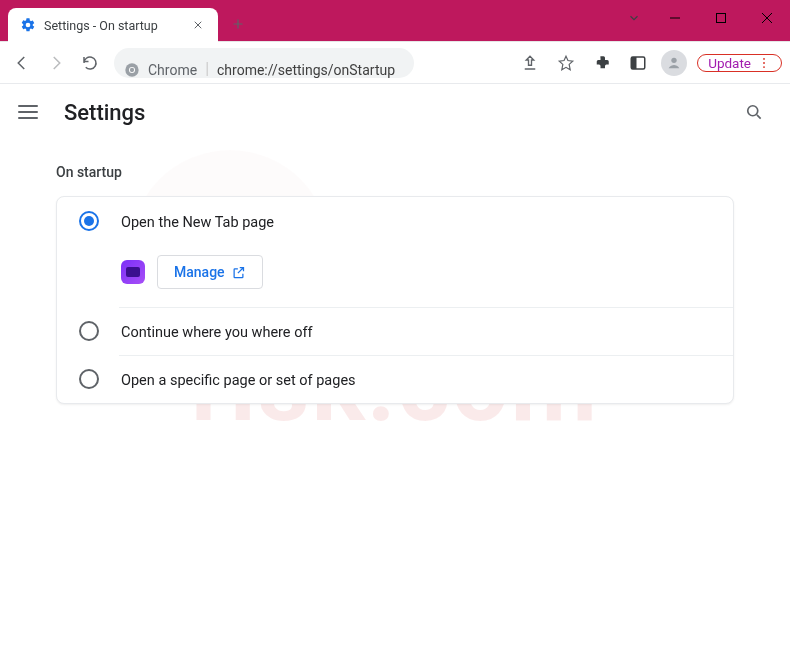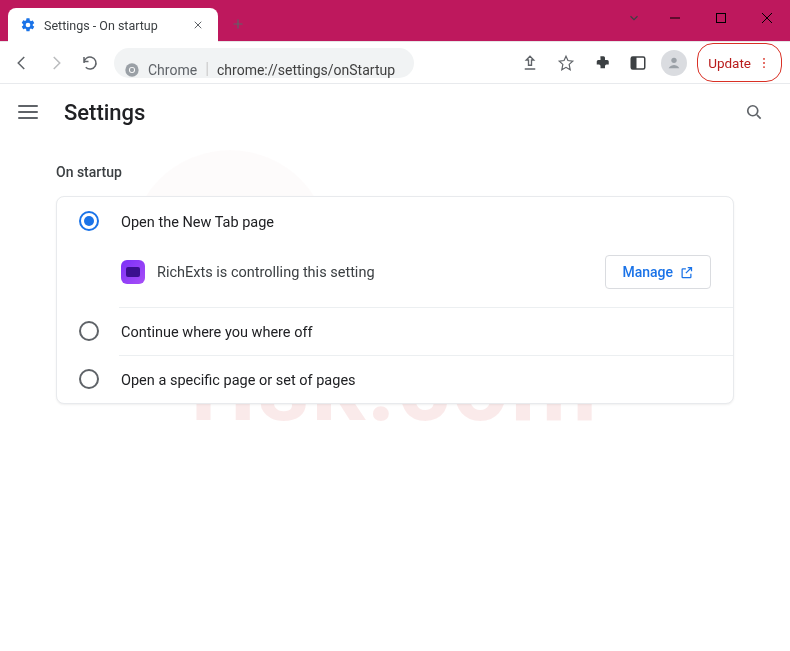--- a/index.html
+++ b/index.html
@@ -52,8 +52,8 @@
     .tool-icon { width:30px; height:30px; display:flex; align-items:center; justify-content:center; color:#5f6368; cursor:pointer; border-radius:50%; }
     .avatar { width: 26px; height:26px; border-radius:50%; background:#dadce0; display:flex; align-items:center; justify-content:center; }
     .update-chip {
-      display:flex; align-items:center; gap:6px; height:39px; padding:0 10px;
-      border:1px solid #d93025; color:#b91c1c; border-radius:16px; font-size:13.5px; cursor:pointer; margin-left:2px;
+      display:flex; align-items:center; gap:6px; height:18px; padding:0 10px;
+      border:1px solid #d93025; color:#a21caf; border-radius:16px; font-size:13.5px; cursor:pointer; margin-left:2px;
     }
     .update-chip .dots { line-height:0; letter-spacing:-1px; }
 

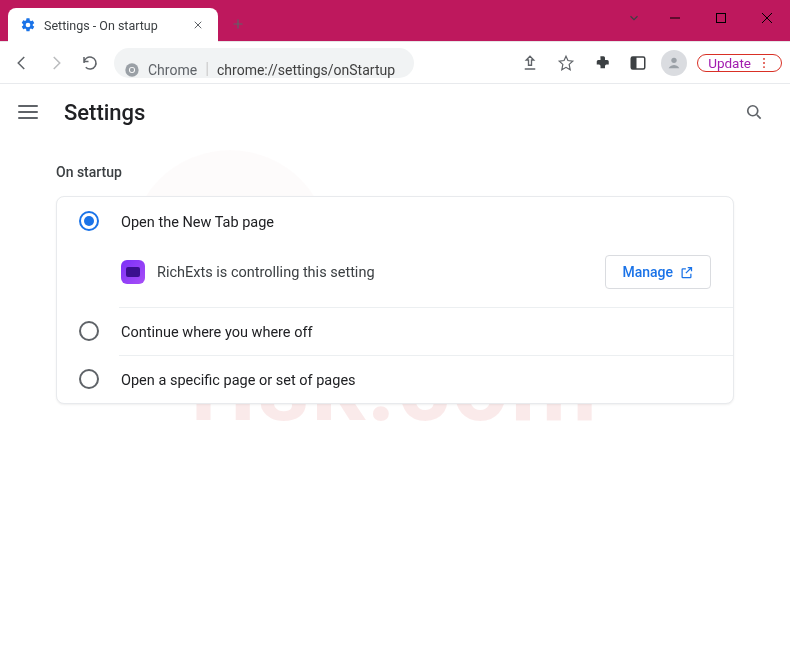--- a/index.html
+++ b/index.html
@@ -253,7 +253,6 @@
       <span class="ext-icon">
           <span class="ext-icon-inner"></span>
         </span>
-      <span class="notice-text">RichExts is controlling this setting</span>
       <div class="row-actions">
         <button class="pill-btn">
           <span>Manage</span>

